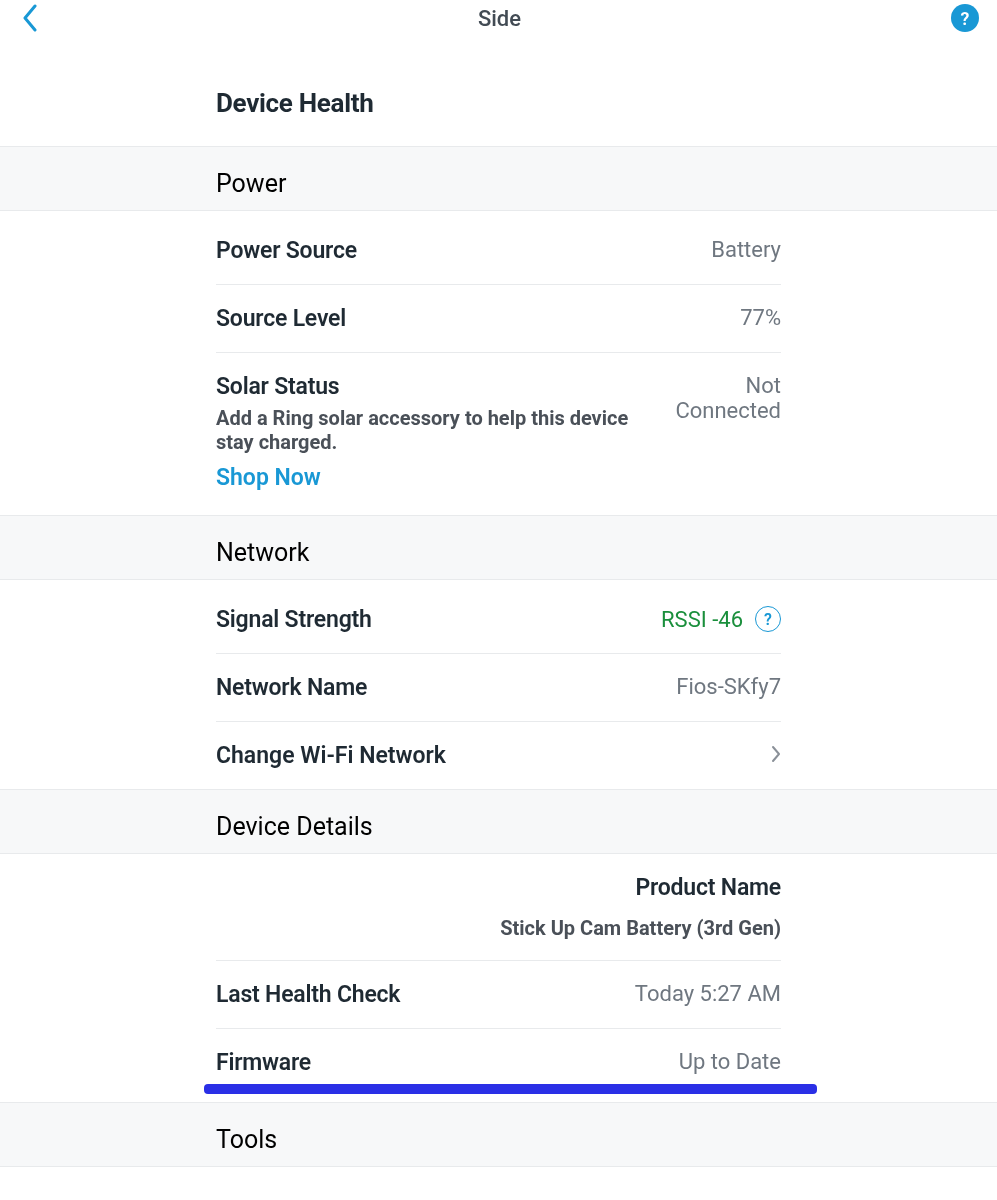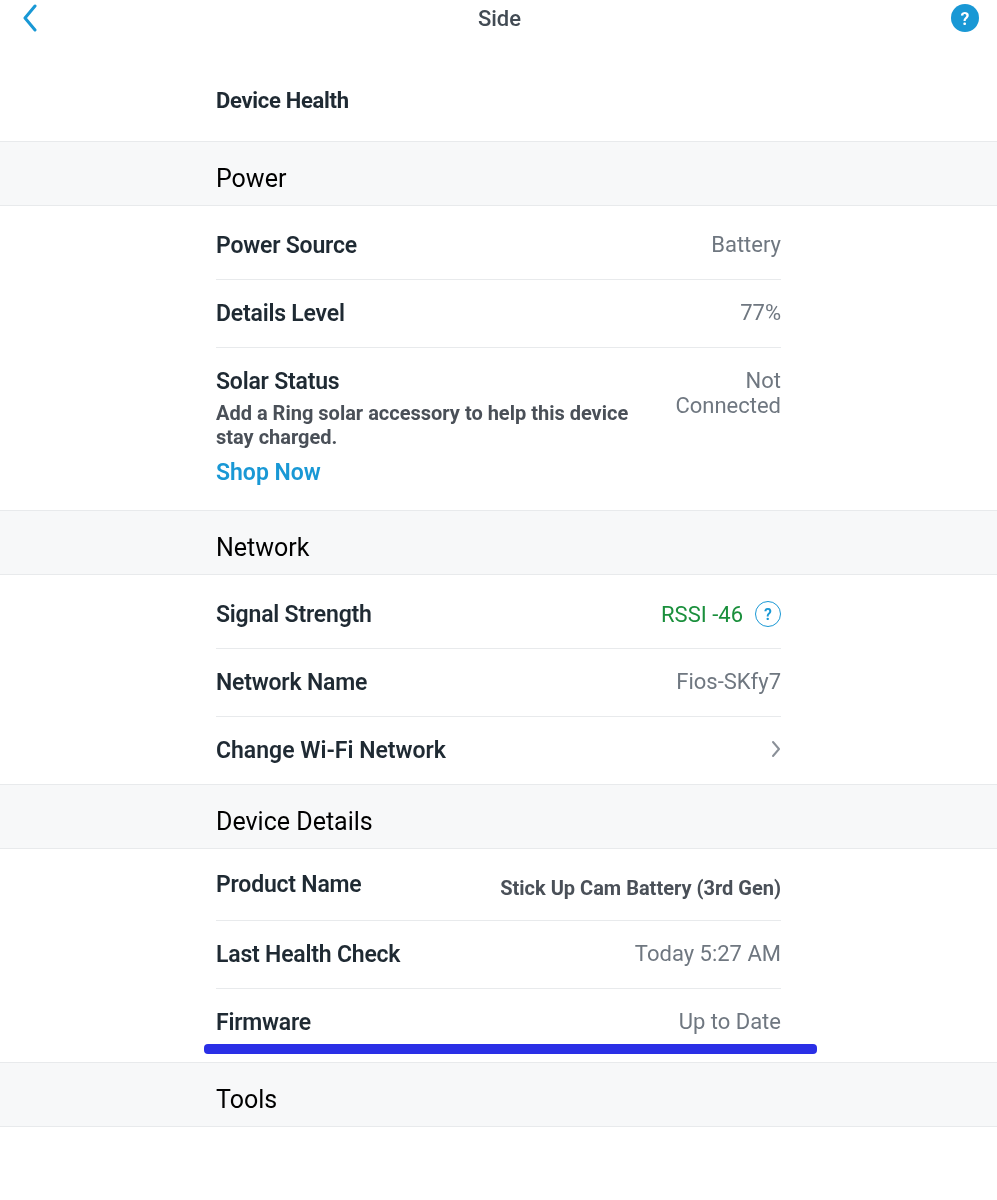--- a/index.html
+++ b/index.html
@@ -40,7 +40,7 @@
   }
   .page-title {
     padding: 44px 0 28px 216px;
-    font-size: 22px;
+    font-size: 26px;
     font-weight: 700;
     color: #1f2a33;
     letter-spacing: -0.3px;

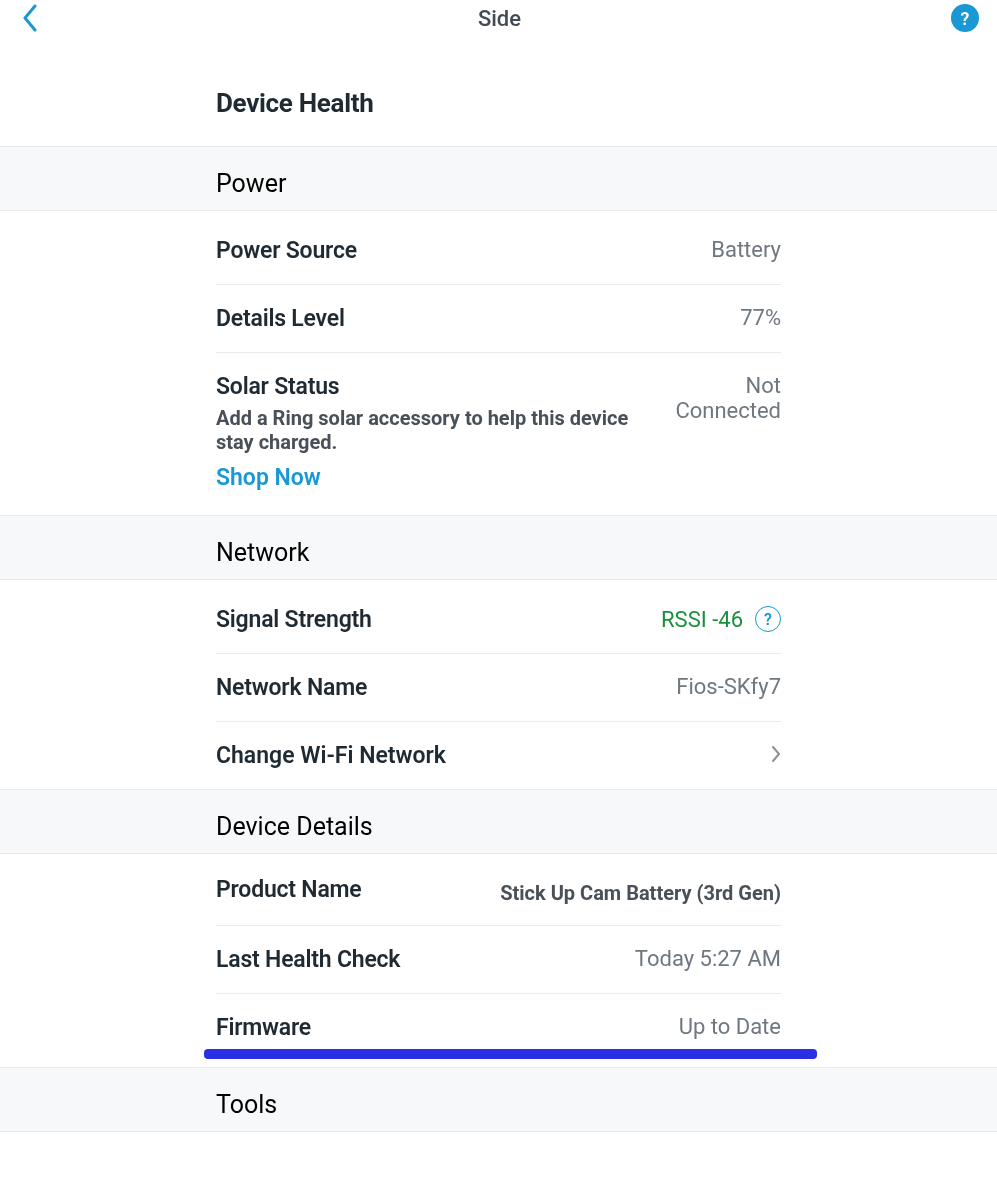--- a/index.html
+++ b/index.html
@@ -172,7 +172,7 @@
   </div>
   <div class="row">
     <div class="left">
-        <div class="label">Details Level</div>
+        <div class="label">Source Level</div>
       </div>
     <div class="value">77%</div>
   </div>

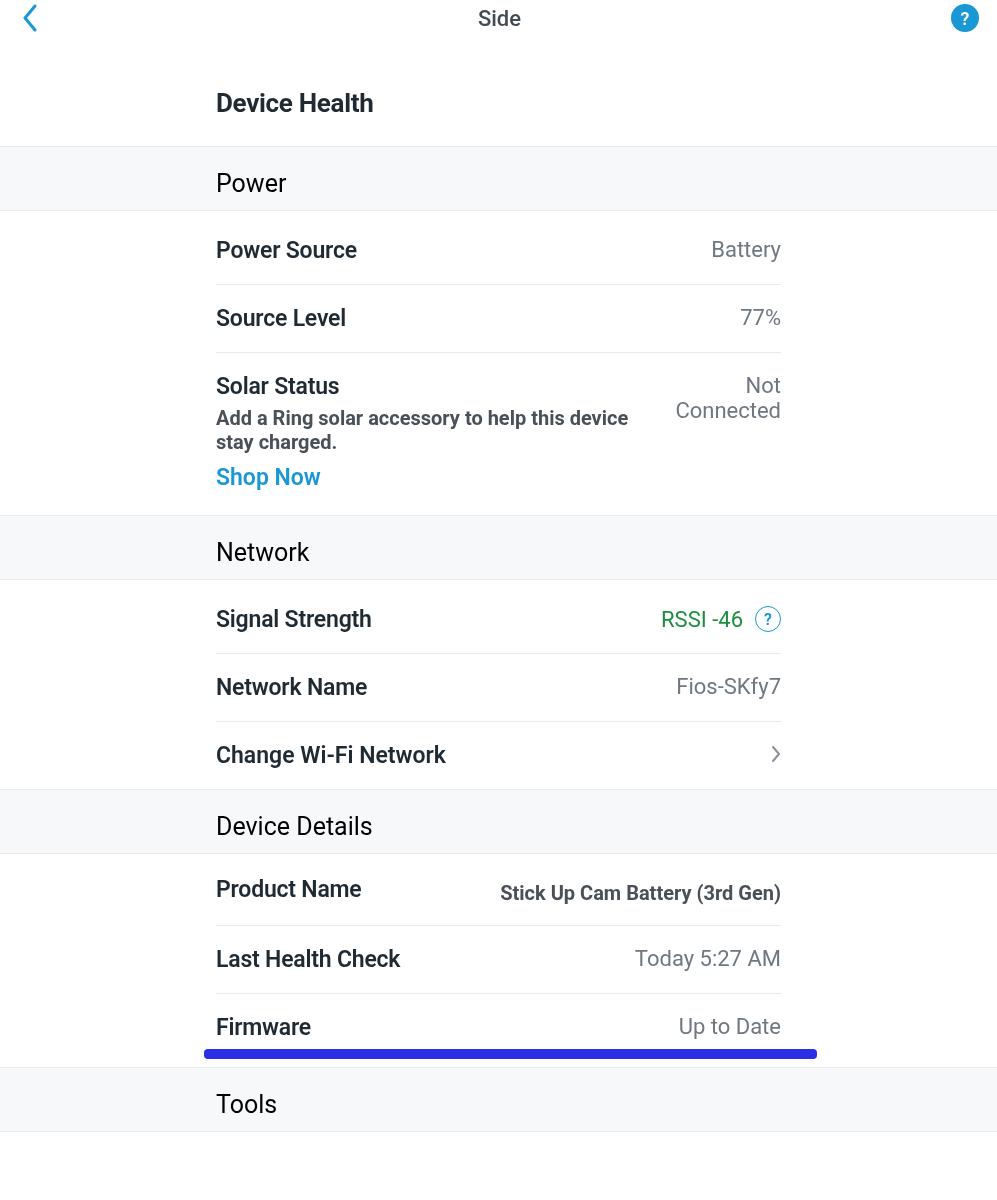--- a/index.html
+++ b/index.html
@@ -217,7 +217,7 @@
 
 <div class="section-header">Device Details</div>
 <div class="group">
-  <div class="row" style="flex-direction:row; align-items:center; gap:8px;">
+  <div class="row" style="flex-direction:column; align-items:flex-end; gap:8px;">
     <div class="label">Product Name</div>
     <div class="sublabel" style="margin-top:7px;">Stick Up Cam Battery (3rd Gen)</div>
   </div>

